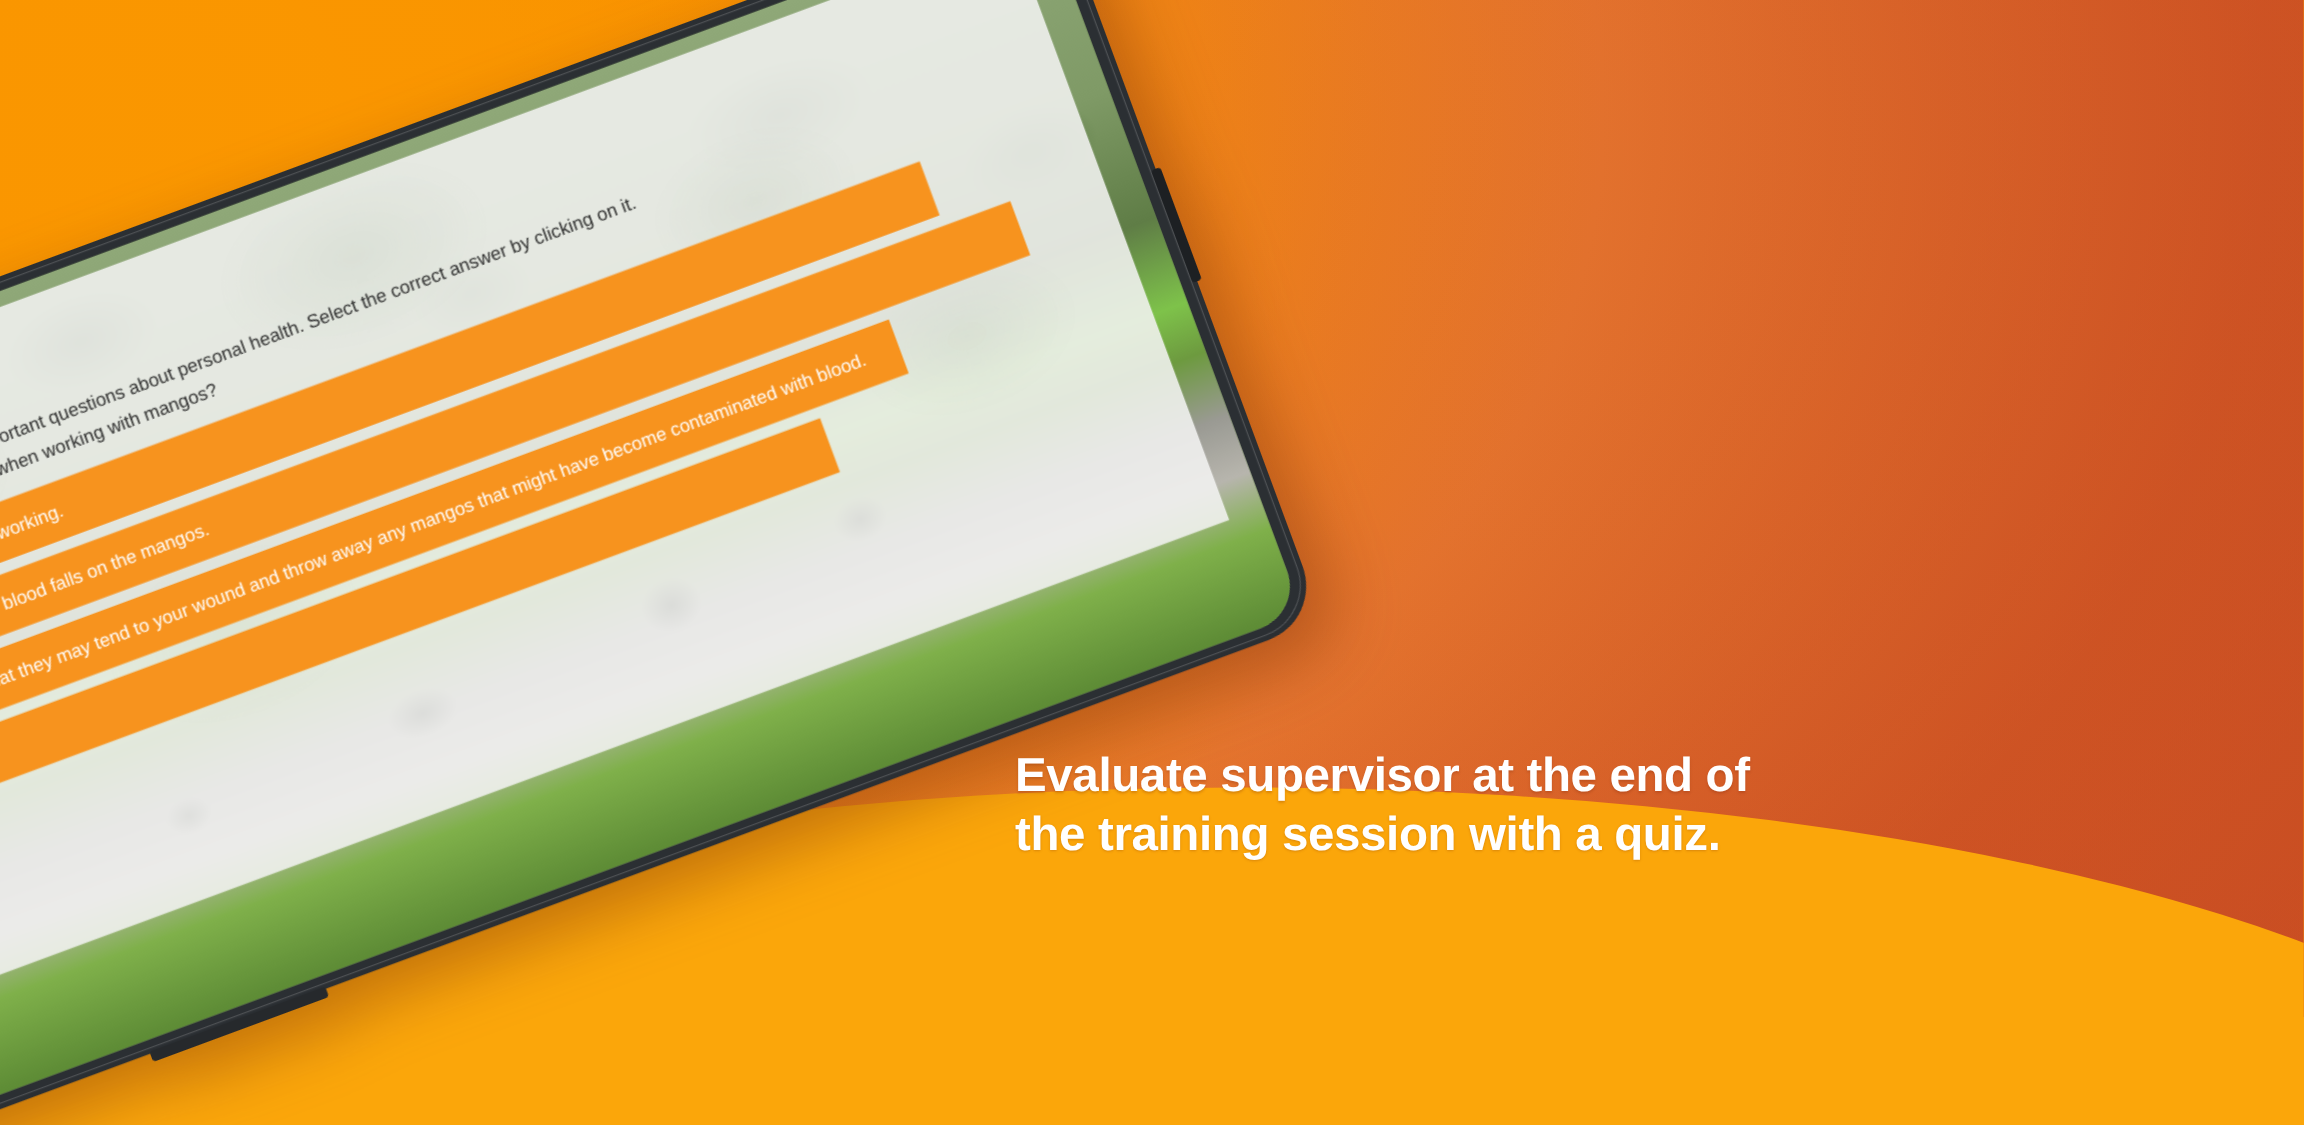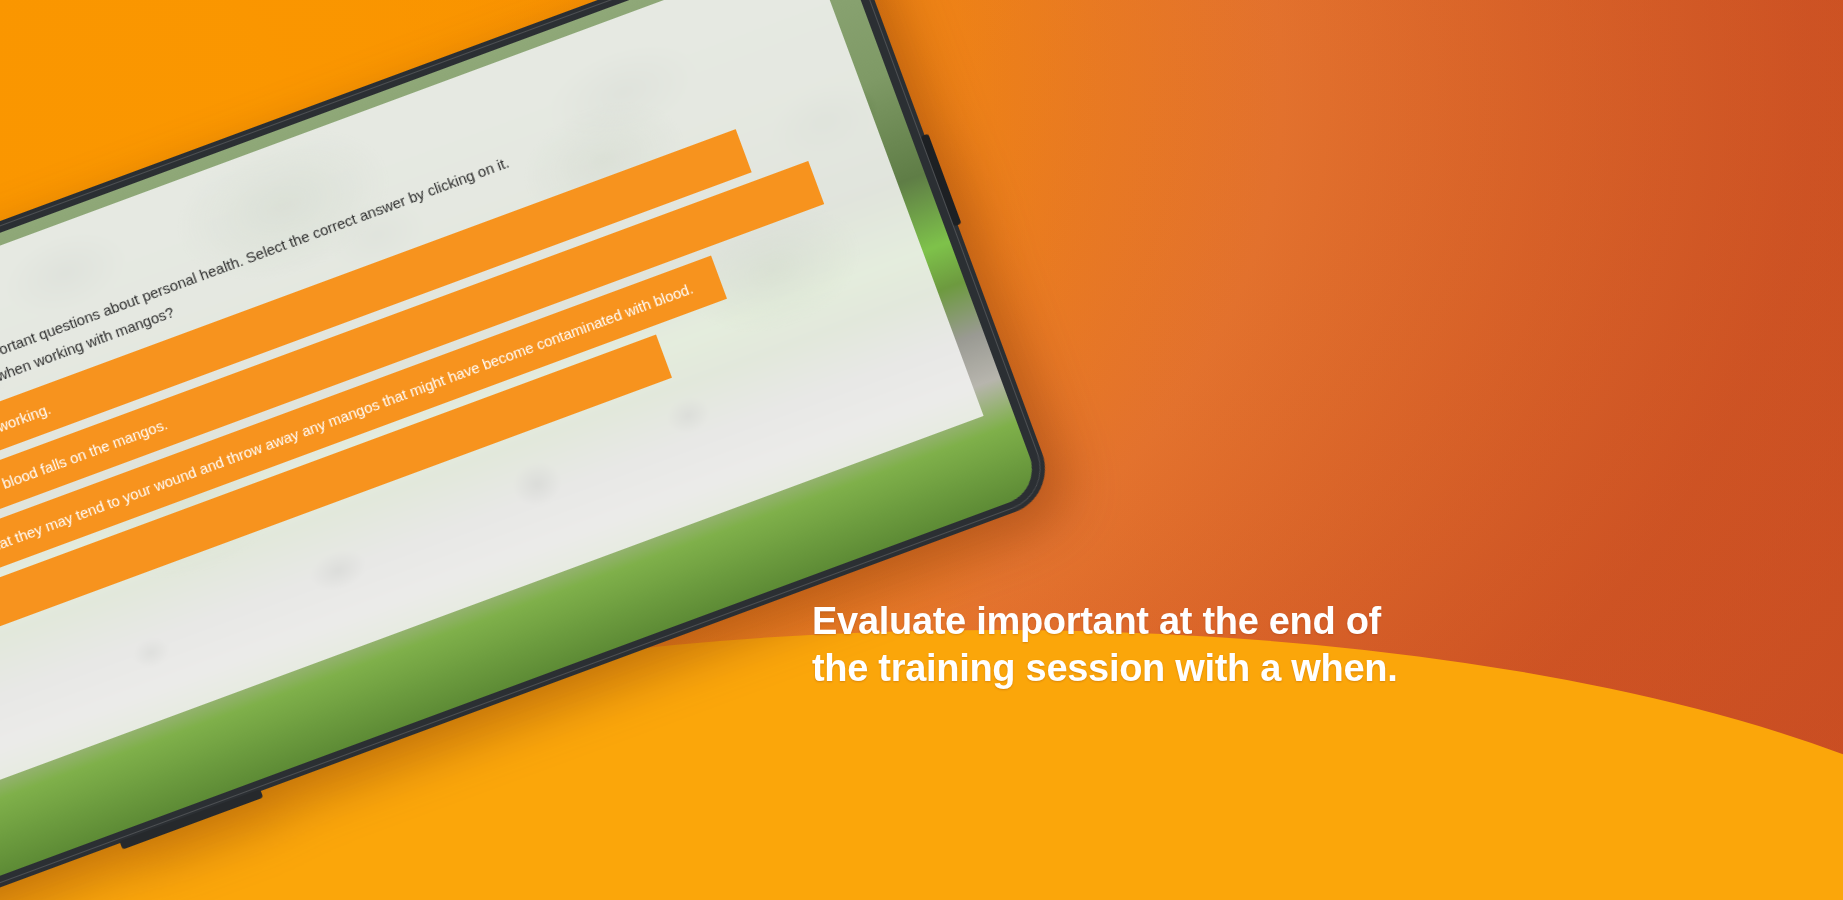--- a/index.html
+++ b/index.html
@@ -234,7 +234,7 @@
 </div>
 
 <div id="headline">
-  <div>Evaluate important at the end of</div>
+  <div>Evaluate supervisor at the end of</div>
   <div>the training session with a when.</div>
 </div>
 

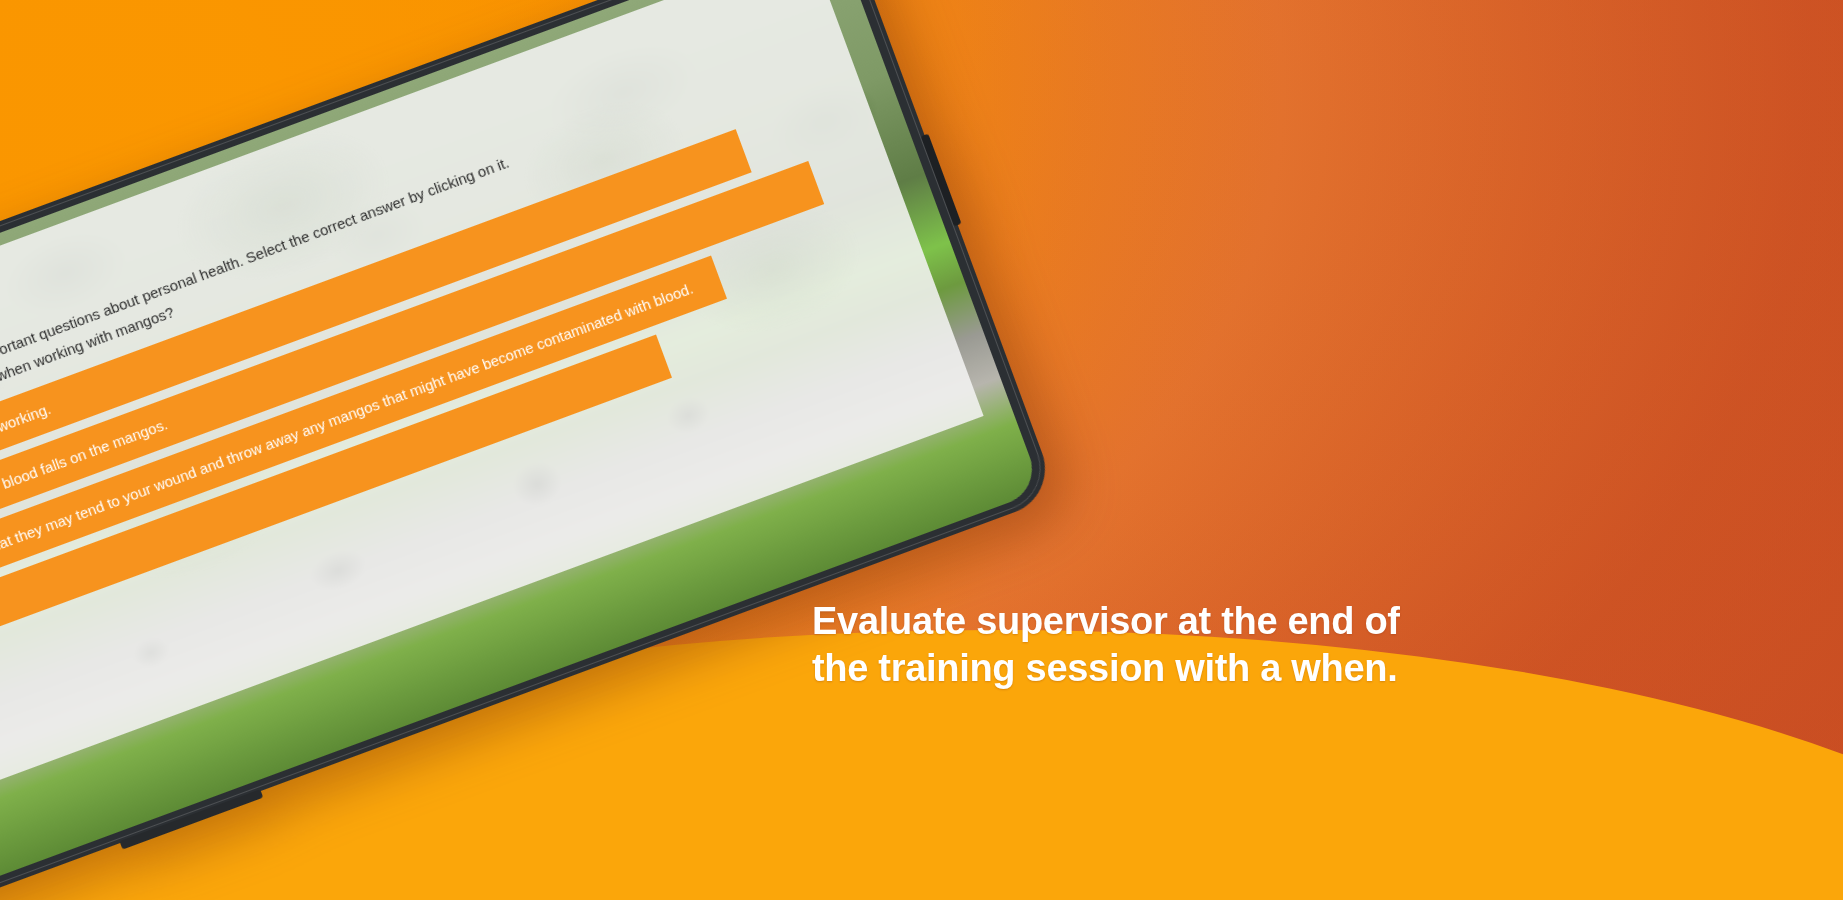--- a/index.html
+++ b/index.html
@@ -235,7 +235,7 @@
 
 <div id="headline">
   <div>Evaluate supervisor at the end of</div>
-  <div>the training session with a when.</div>
+  <div>the training session with a quiz.</div>
 </div>
 
 </body></html>

